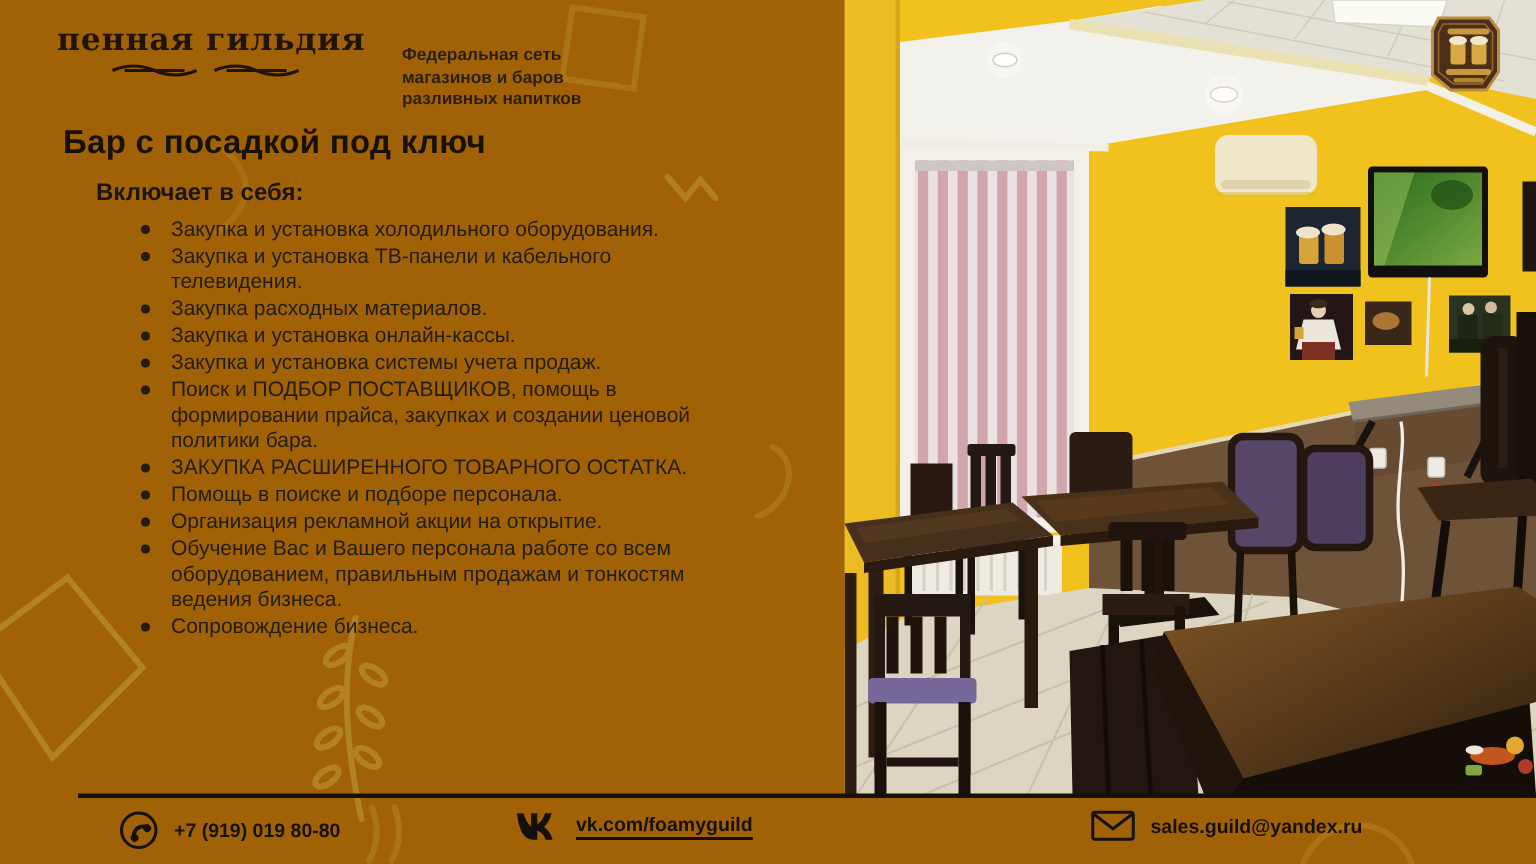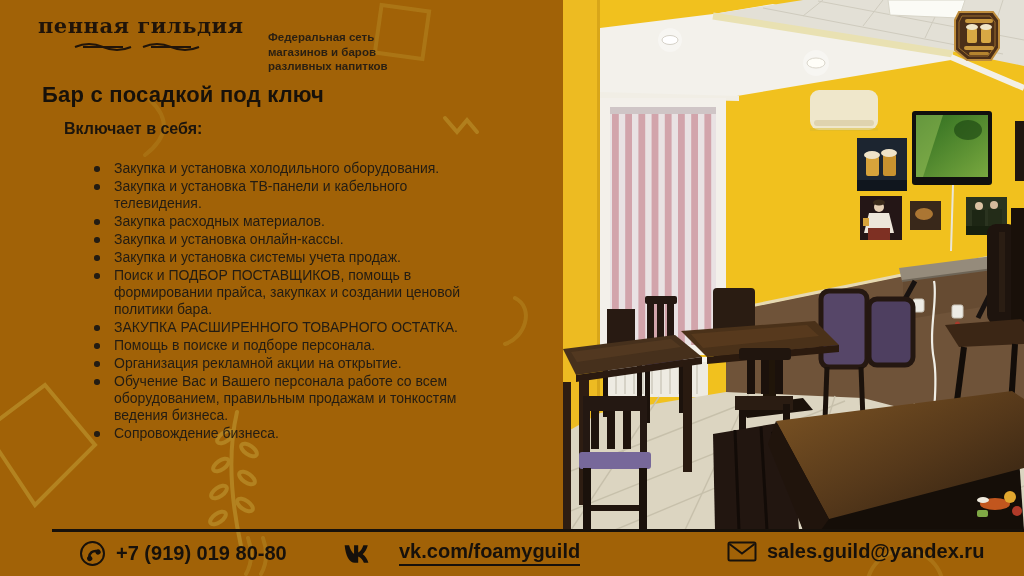--- a/index.html
+++ b/index.html
@@ -19,7 +19,7 @@
   
   .title { position:absolute; left:42px; top:82px; font-size:22px; font-weight:800; color:#17110A; letter-spacing:.2px; }
   .subtitle { position:absolute; left:64px; top:120px; font-size:16px; font-weight:800; color:#1C150D; }
-  ul.bullets { position:absolute; left:88px; top:160px; width:381px; list-style:none; }
+  ul.bullets { position:absolute; left:88px; top:144px; width:381px; list-style:none; }
   ul.bullets li { position:relative; padding-left:26px; margin-bottom:1px; font-size:14px; line-height:17px; color:#231C13; }
   ul.bullets li::before { content:""; position:absolute; left:6px; top:6px; width:5.5px; height:5.5px; border-radius:50%; background:#231C13; }
 

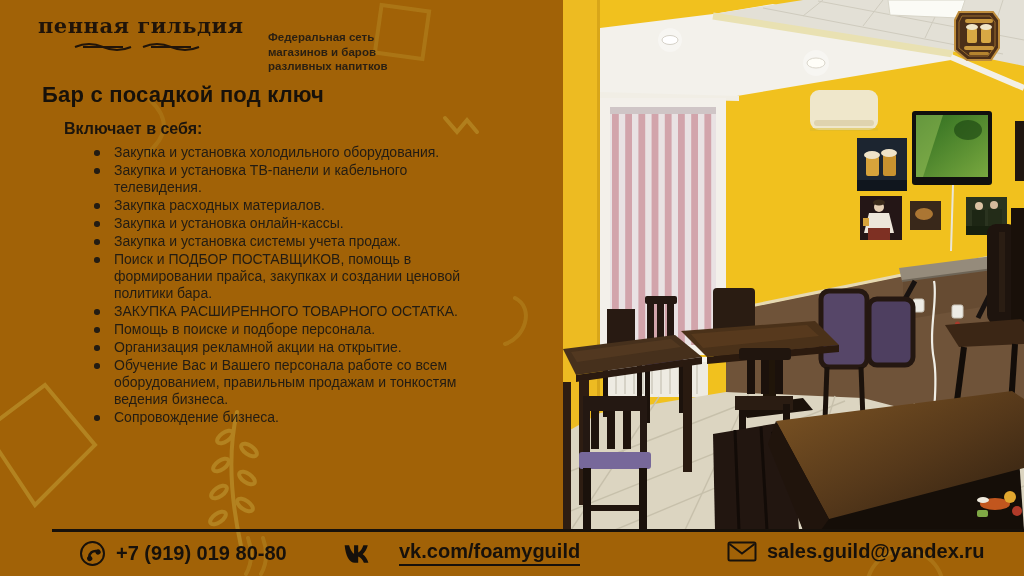--- a/index.html
+++ b/index.html
@@ -29,7 +29,7 @@
 
   
   .footer-line { position:absolute; left:52px; top:529px; width:972px; height:3px; background:#17110B; }
-  .footer-group { position:absolute; top:540px; display:flex; align-items:center; gap:10px; color:#17110B; font-size:20px; font-weight:700; }
+  .footer-group { position:absolute; top:540px; display:flex; align-items:center; gap:10px; color:#17110B; font-size:13px; font-weight:700; }
   .fg-phone { left:79px; }
   .fg-vk { left:343px; }
   .fg-email { left:695px;padding-left:32px; }

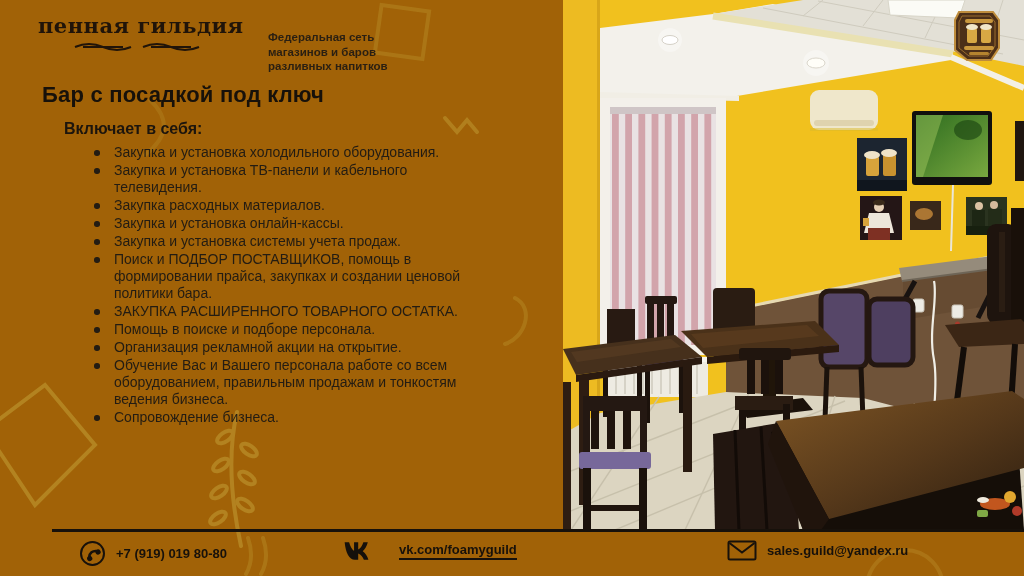--- a/index.html
+++ b/index.html
@@ -33,7 +33,7 @@
   .fg-phone { left:79px; }
   .fg-vk { left:343px; }
   .fg-email { left:695px;padding-left:32px; }
-  .vk-link { border-bottom:2px solid #17110B; padding-bottom:1px; cursor:pointer;margin-left:15px; }
+  .vk-link { border-bottom:2px solid #17110B; padding-bottom:1px; cursor:pointer; }
 </style>
 </head>
 <body>

